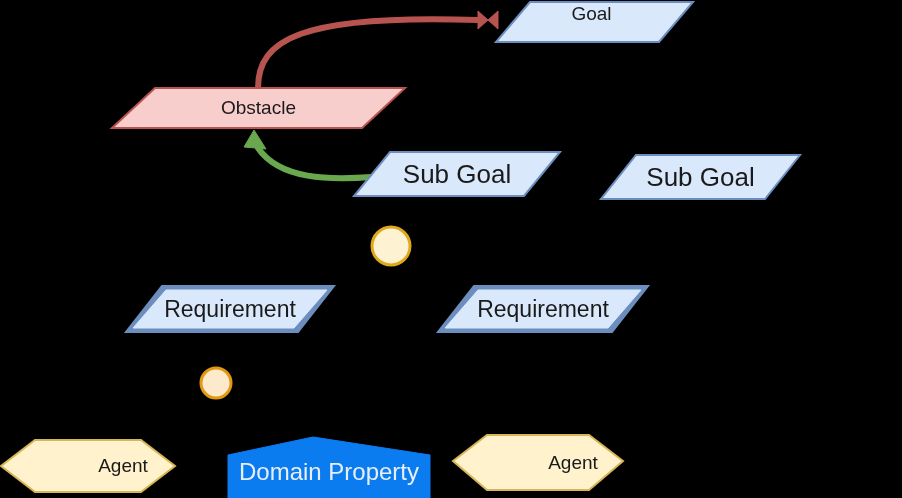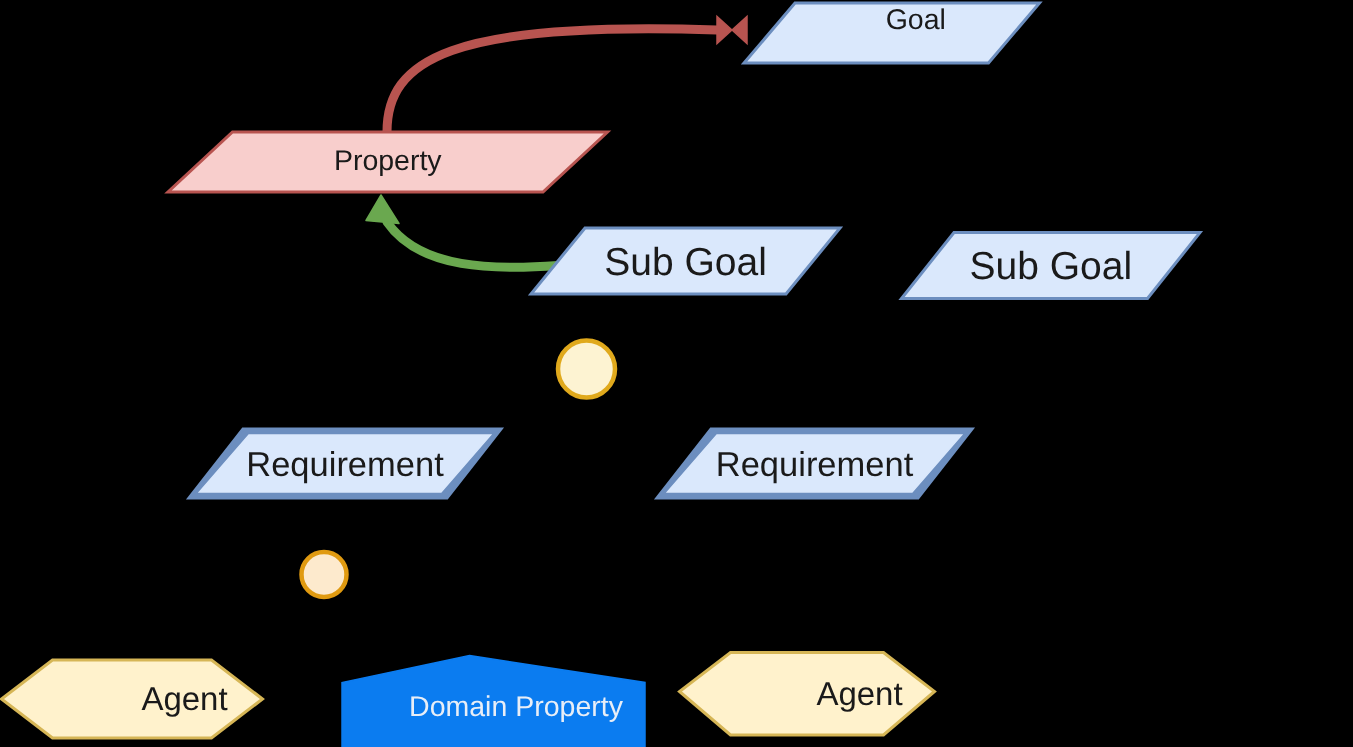--- a/index.html
+++ b/index.html
@@ -86,7 +86,7 @@
 
   </svg>
 
-  <div class="node-label lbl-dark fs-goal" style="left:512px;top:2px;width:197px;height:24px;">Goal</div>
+  <div class="node-label lbl-dark fs-goal" style="left:493px;top:2px;width:197px;height:24px;">Goal</div>
 
   <div class="node-label lbl-dark fs-obstacle" style="left:112px;top:88px;width:293px;height:40px;">Property</div>
 

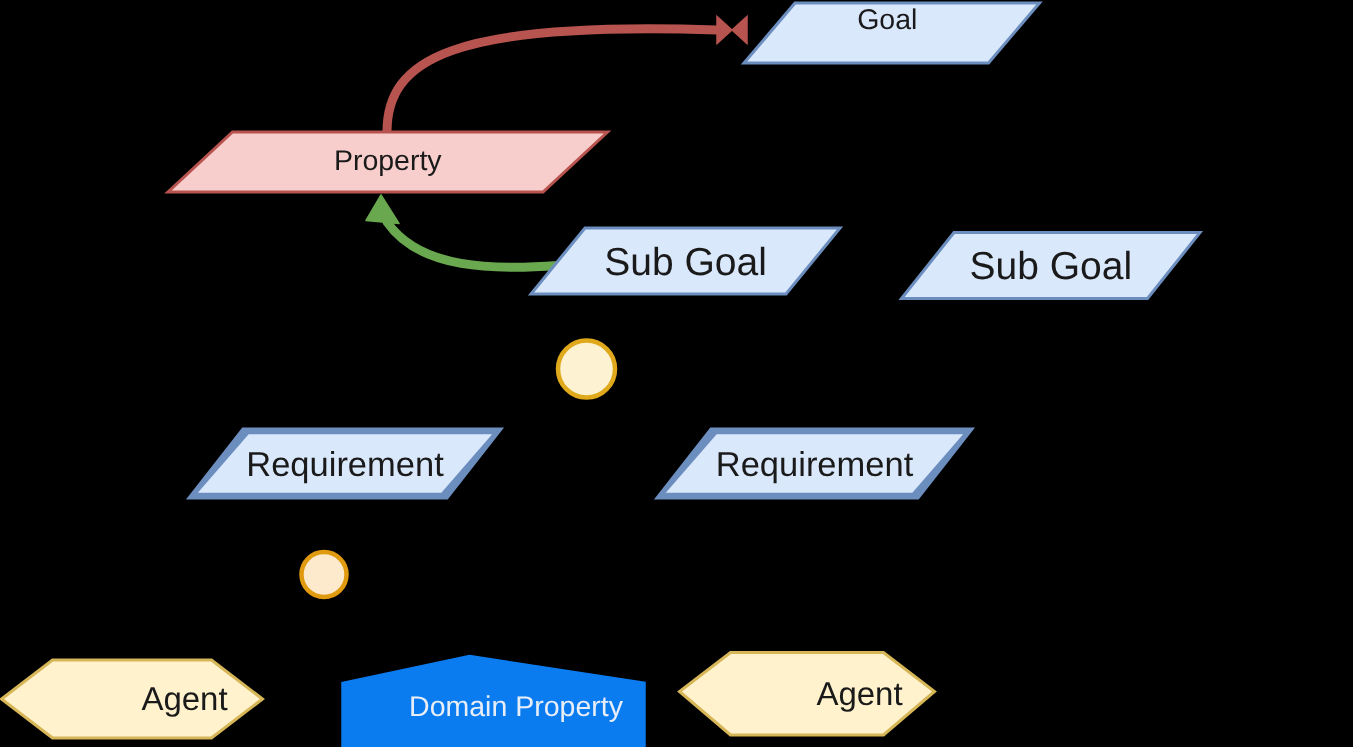--- a/index.html
+++ b/index.html
@@ -88,7 +88,7 @@
 
   <div class="node-label lbl-dark fs-goal" style="left:493px;top:2px;width:197px;height:24px;">Goal</div>
 
-  <div class="node-label lbl-dark fs-obstacle" style="left:112px;top:88px;width:293px;height:40px;">Property</div>
+  <div class="node-label lbl-dark fs-obstacle" style="left:112px;top:88px;width:293px;height:40px;">Obstacle</div>
 
   <div class="node-label lbl-dark fs-subgoal" style="left:354px;top:152px;width:206px;height:44px;">Sub Goal</div>
 

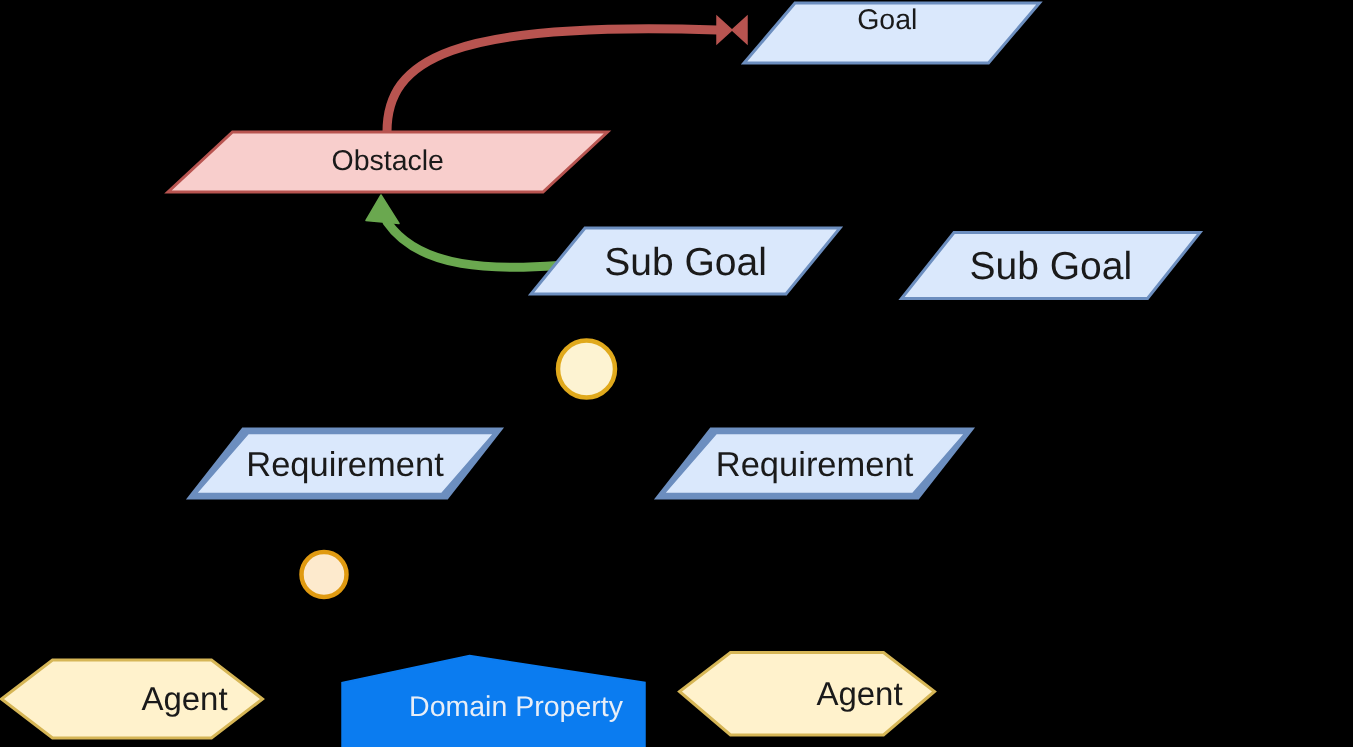--- a/index.html
+++ b/index.html
@@ -17,7 +17,7 @@
   .fs-obstacle{font-size:19px;}
   .fs-subgoal{font-size:26px;}
   .fs-req{font-size:23px;}
-  .fs-agent{font-size:22px;padding-left:35px;}
+  .fs-agent{font-size:19px;padding-left:35px;}
   .fs-domain{font-size:19px;padding-left:15px;}
 </style>
 </head>

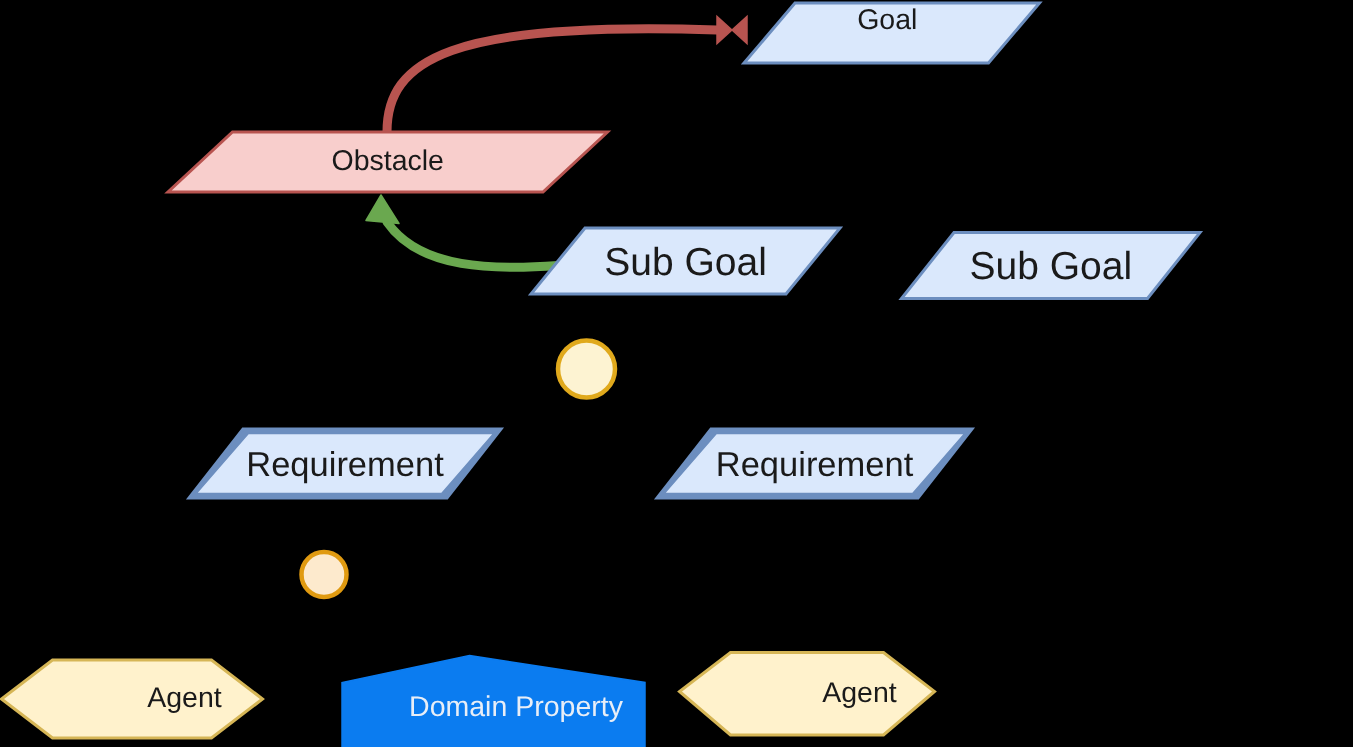--- a/index.html
+++ b/index.html
@@ -18,7 +18,7 @@
   .fs-subgoal{font-size:26px;}
   .fs-req{font-size:23px;}
   .fs-agent{font-size:19px;padding-left:35px;}
-  .fs-domain{font-size:19px;padding-left:15px;}
+  .fs-domain{font-size:24px;}
 </style>
 </head>
 <body>

